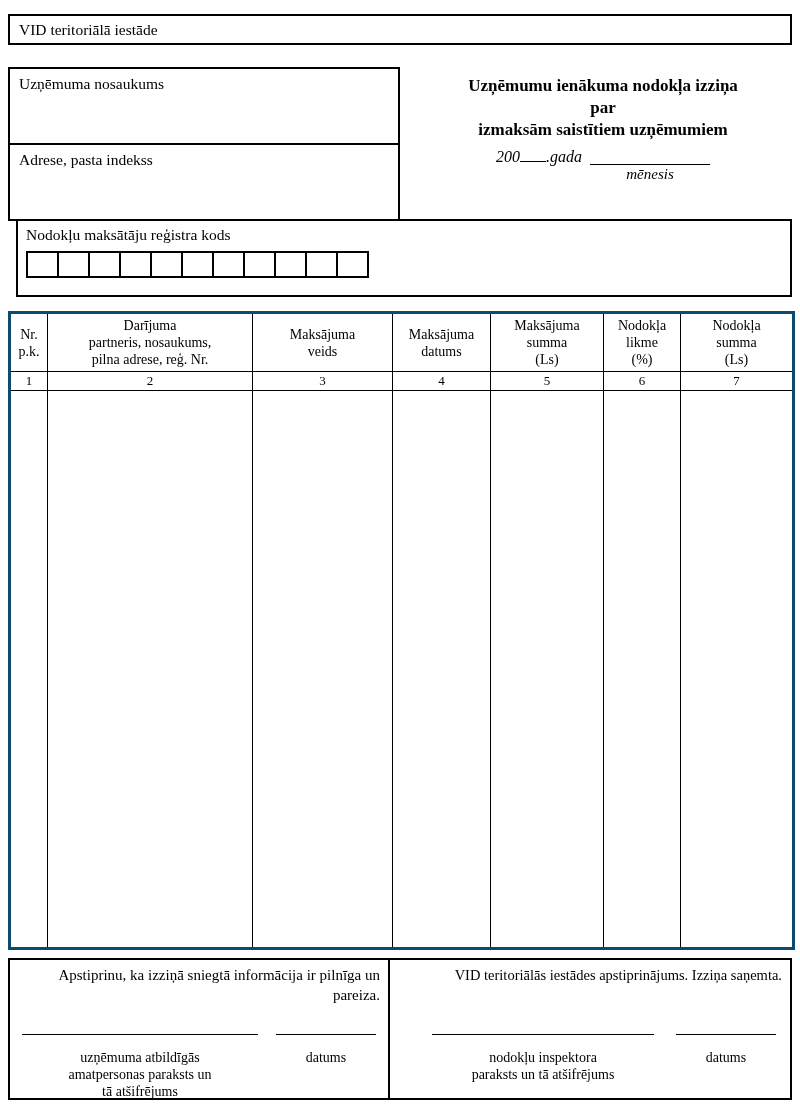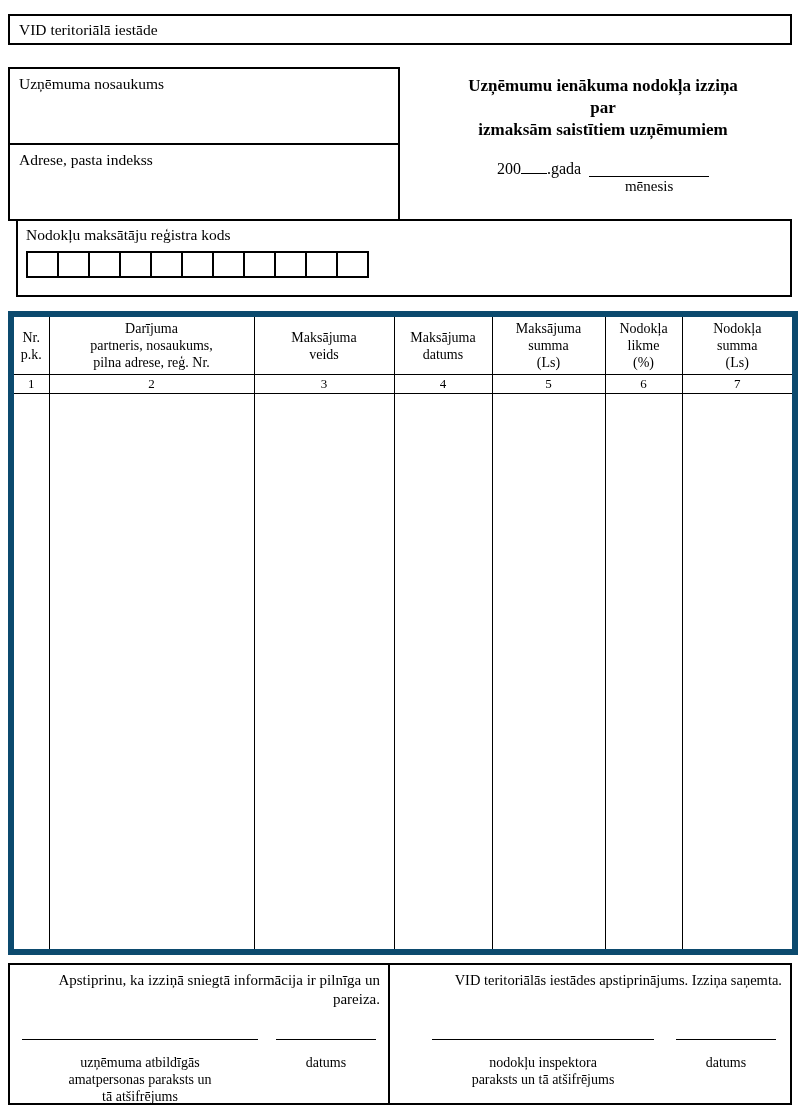--- a/index.html
+++ b/index.html
@@ -27,7 +27,7 @@
   .company-cell.address { border-top: 2px solid #000; }
   .title-area { flex: 1; padding: 8px 2px 0 16px; text-align: center; }
   .form-title { font-weight: bold; font-size: 17px; line-height: 1.3; }
-  .date-line { margin-top: 19px; font-size: 16px; }
+  .date-line { margin-top: 7px; font-size: 16px; font-style: italic; }
   .blank { display: inline-block; border-bottom: 1.5px solid #000; }
   .blank.short { width: 26px; height: 14px; }
   .month-wrap { display: inline-block; vertical-align: top; margin-left: 8px; }

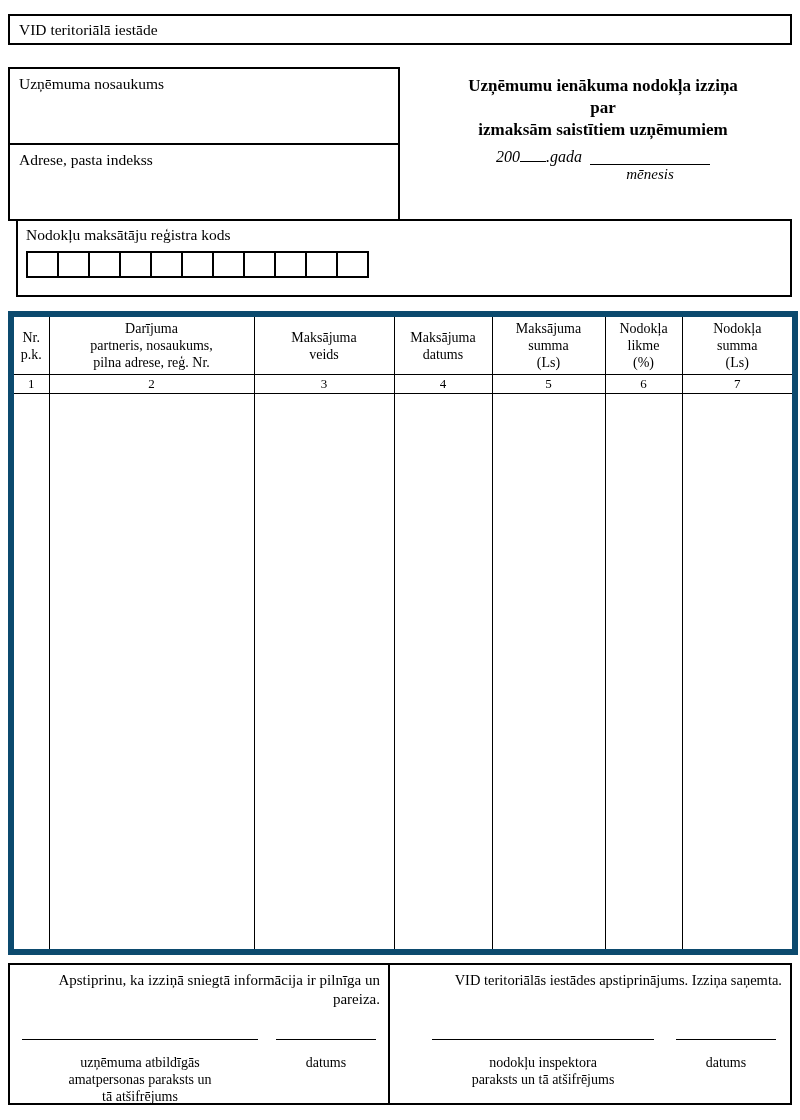--- a/index.html
+++ b/index.html
@@ -47,7 +47,7 @@
   .tax-box .digit-cell { width: 33px; }
 
   
-  .main-table { width: 784px; border-collapse: collapse; table-layout: fixed; margin-top: 14px; border: 6px solid #0c4a6e; }
+  .main-table { width: 784px; border-collapse: collapse; table-layout: fixed; margin-top: 14px; border: 3px solid #0c4a6e; }
   .main-table th, .main-table td { border: 1.5px solid #000; }
   .main-table th {
     font-weight: normal; font-size: 14px; line-height: 1.22;

